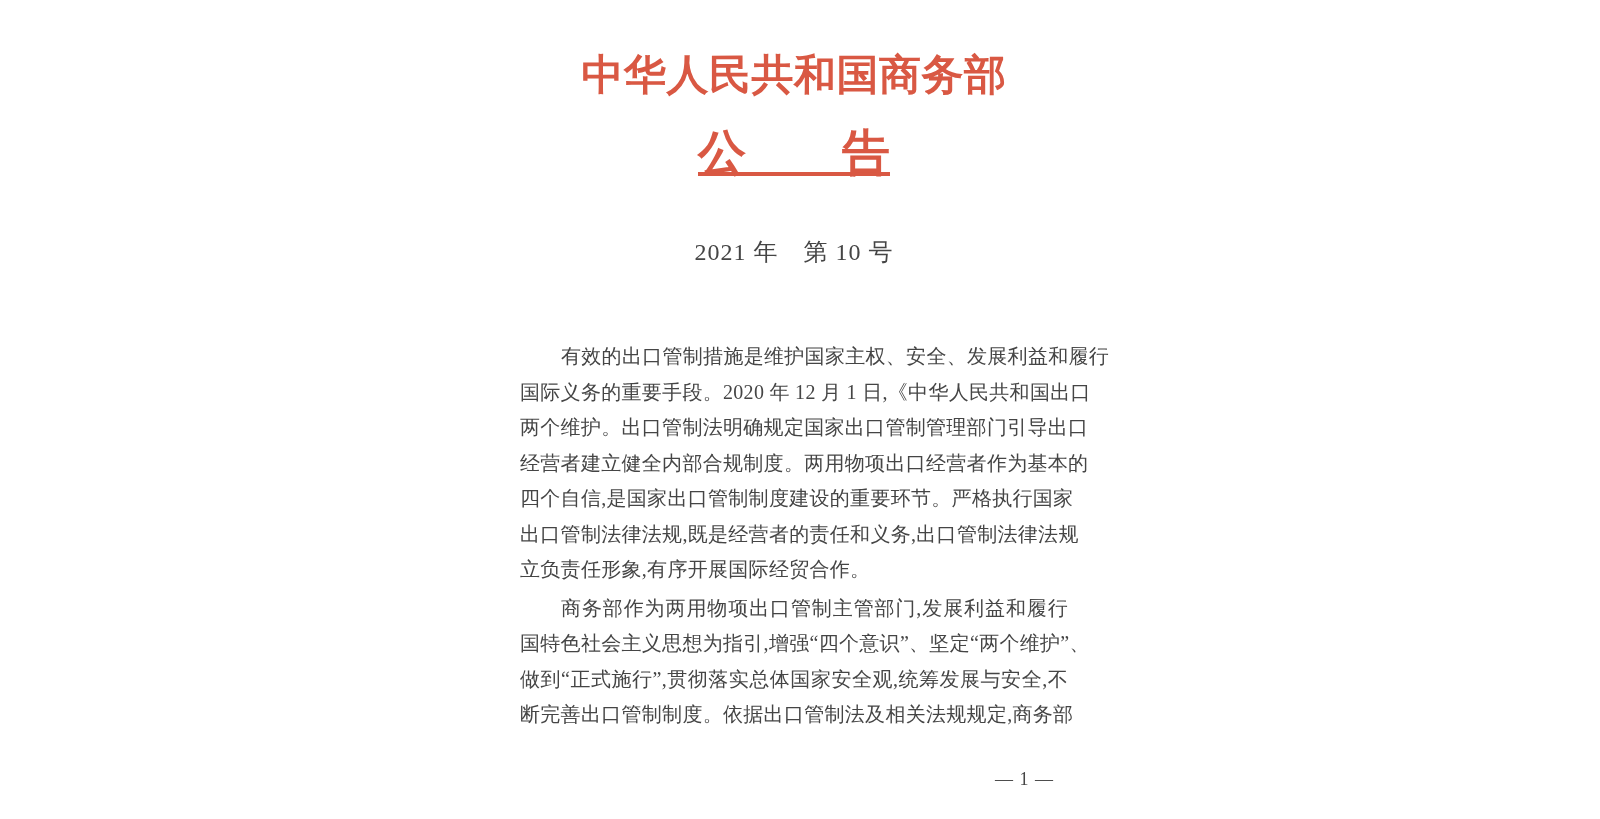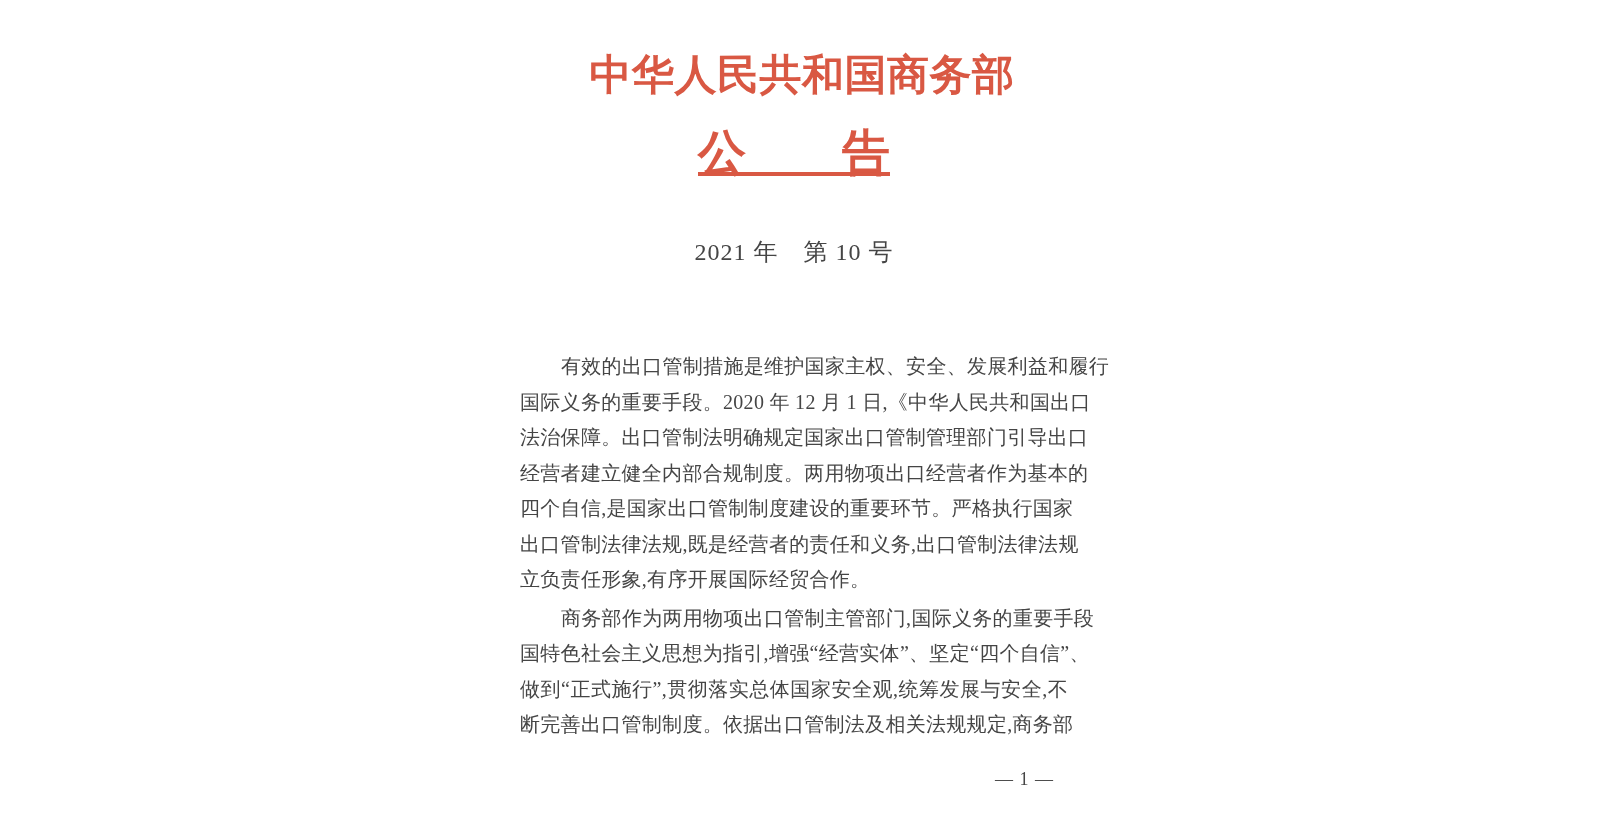--- a/index.html
+++ b/index.html
@@ -21,7 +21,7 @@
   }
   .org-title {
     position: absolute;
-    left: 8px; top: 52px;
+    left: 0; top: 52px;
     width: 100%;
     text-align: center;
     font-size: 42px;

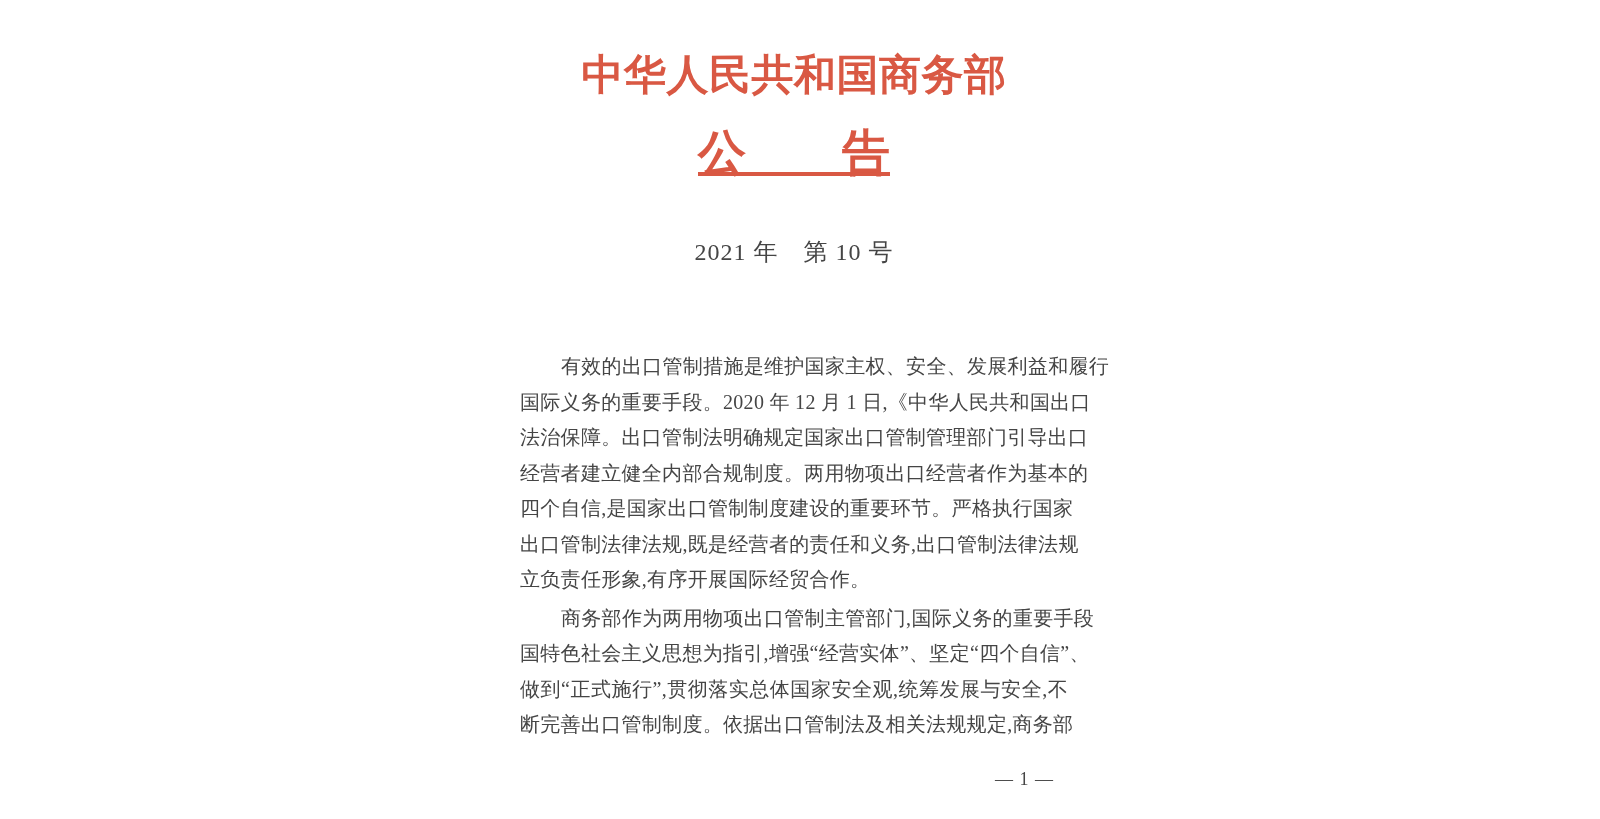--- a/index.html
+++ b/index.html
@@ -55,7 +55,7 @@
   }
   .body-text {
     position: absolute;
-    left: 0; top: 349px;
+    left: 0; top: 339px;
     width: 100%;
     font-size: 20px;
     color: #454545;

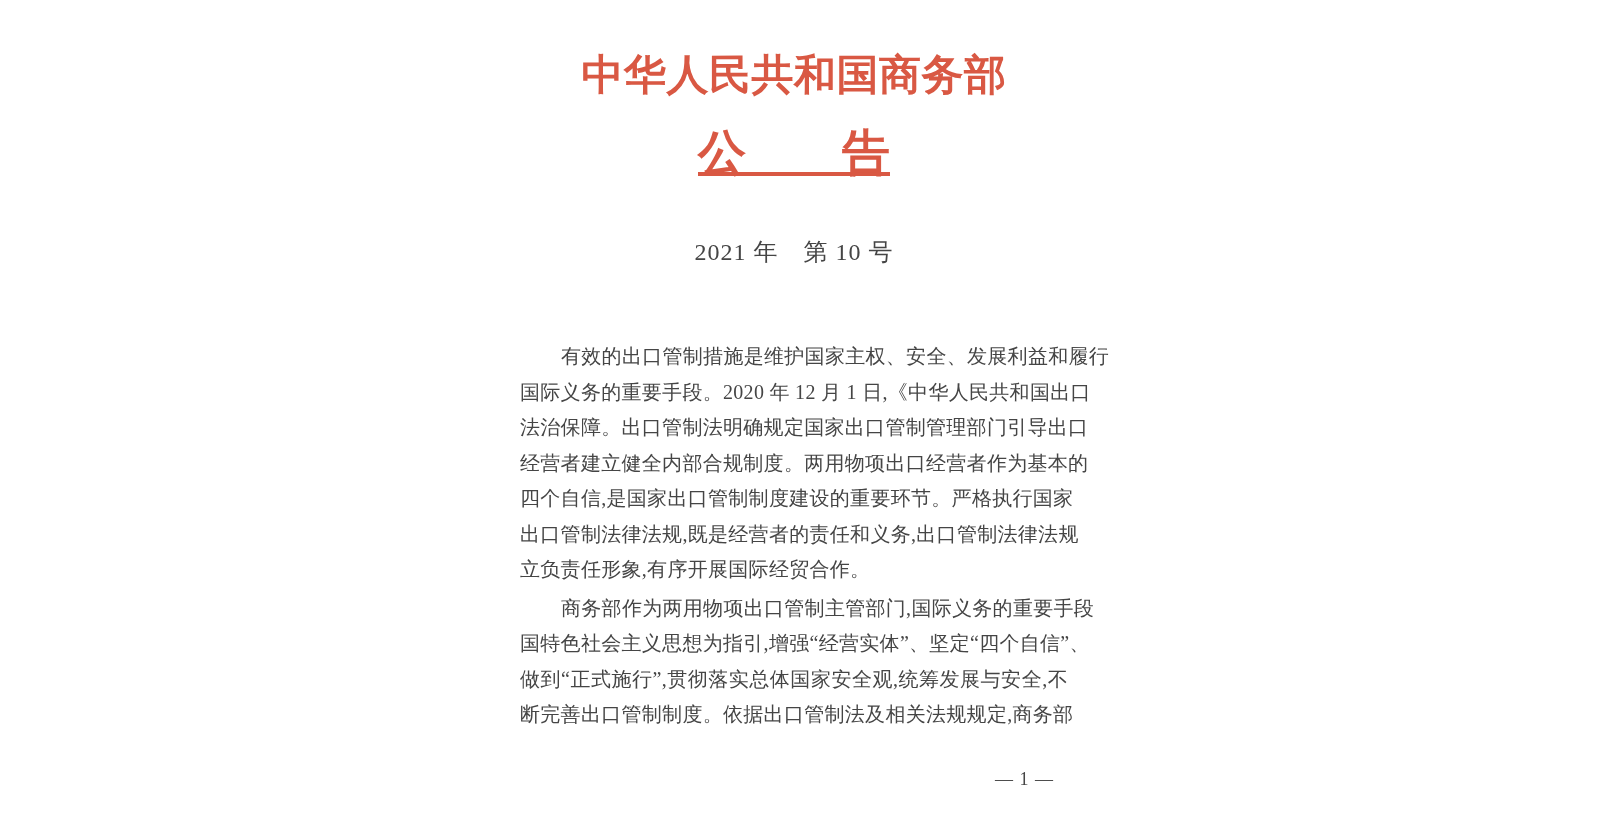--- a/index.html
+++ b/index.html
@@ -104,7 +104,7 @@
       <div class="para">
         <div class="line indent">有效的出口管制措施是维护国家主权、安全、发展利益和履行</div>
         <div class="line">国际义务的重要手段。2020 年 12 月 1 日,《中华人民共和国出口</div>
-        <div class="line">法治保障。出口管制法明确规定国家出口管制管理部门引导出口</div>
+        <div class="line">两个维护。出口管制法明确规定国家出口管制管理部门引导出口</div>
         <div class="line">经营者建立健全内部合规制度。两用物项出口经营者作为基本的</div>
         <div class="line">四个自信,是国家出口管制制度建设的重要环节。严格执行国家</div>
         <div class="line">出口管制法律法规,既是经营者的责任和义务,出口管制法律法规</div>

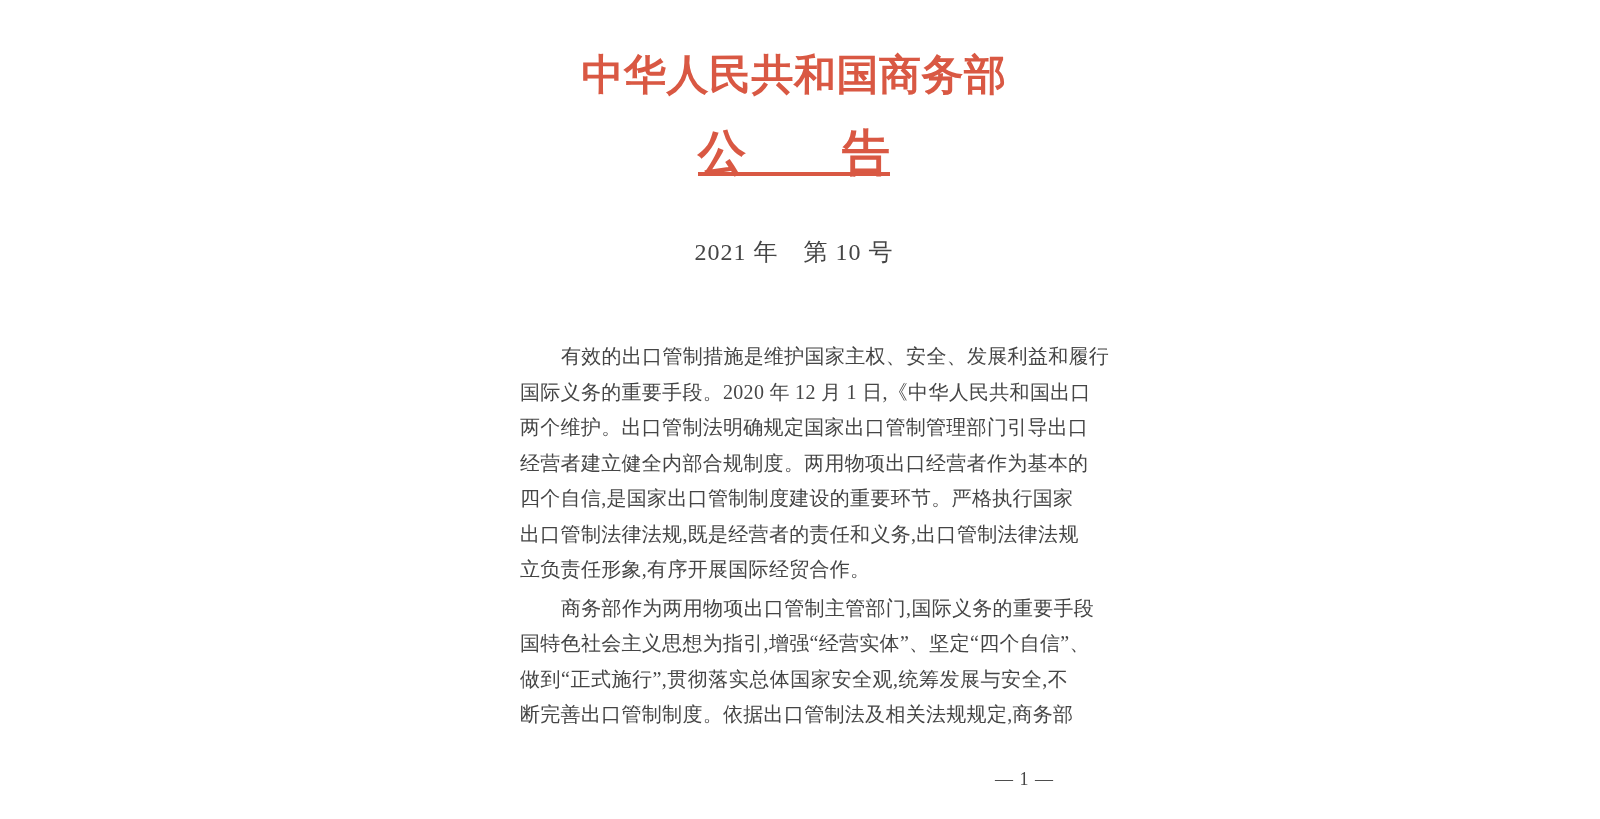--- a/index.html
+++ b/index.html
@@ -111,7 +111,7 @@
         <div class="line para-end">立负责任形象,有序开展国际经贸合作。</div>
       </div>
       <div class="para">
-        <div class="line indent">商务部作为两用物项出口管制主管部门,国际义务的重要手段</div>
+        <div class="line indent">商务部作为两用物项出口管制主管部门,发展利益和履行</div>
         <div class="line">国特色社会主义思想为指引,增强“经营实体”、坚定“四个自信”、</div>
         <div class="line">做到“正式施行”,贯彻落实总体国家安全观,统筹发展与安全,不</div>
         <div class="line">断完善出口管制制度。依据出口管制法及相关法规规定,商务部</div>

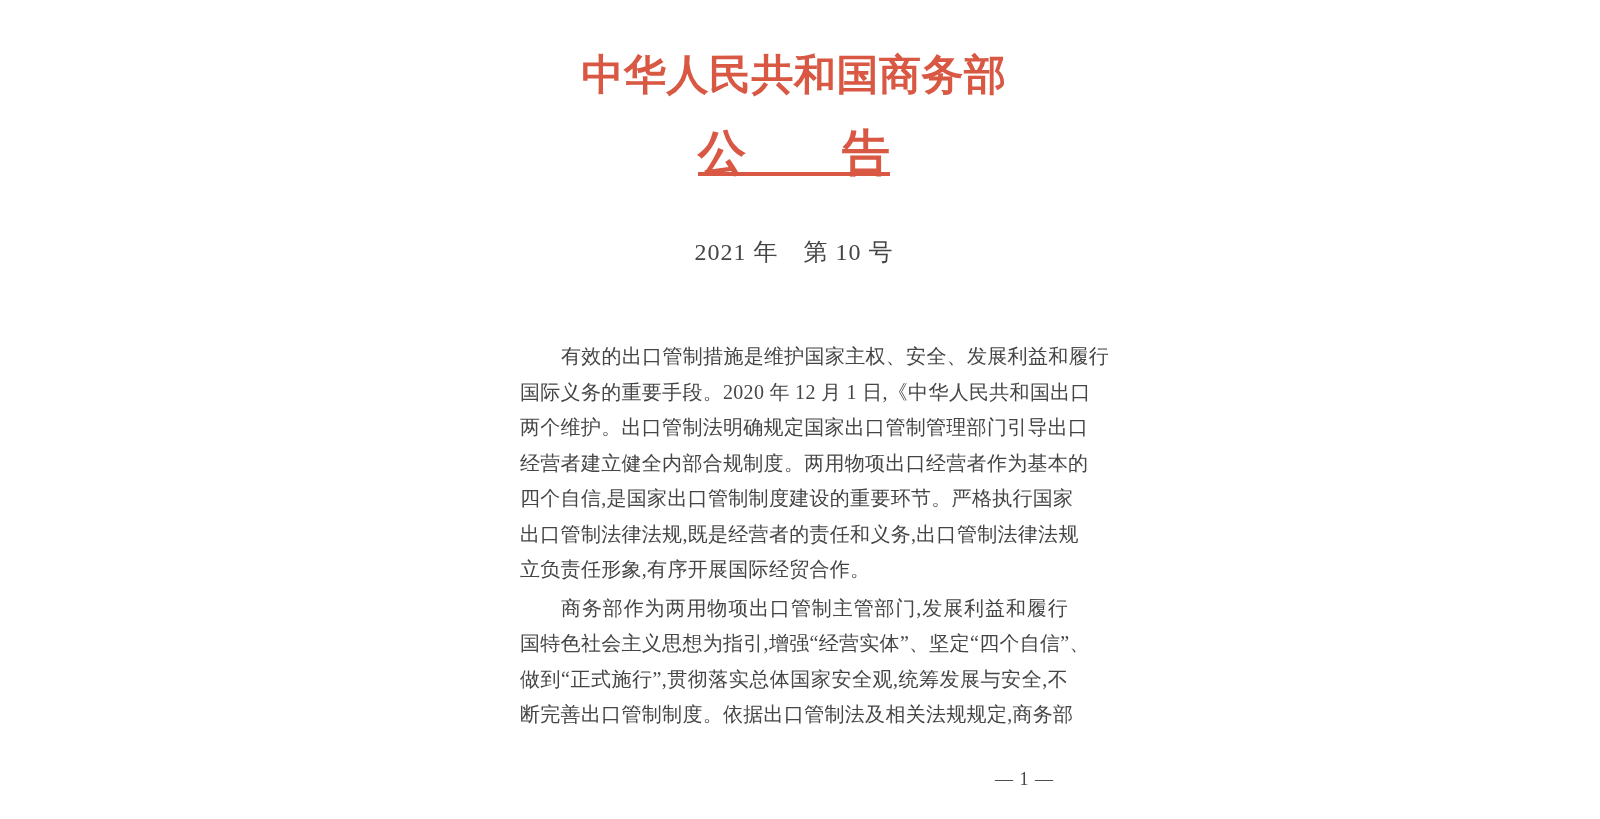--- a/index.html
+++ b/index.html
@@ -112,7 +112,7 @@
       </div>
       <div class="para">
         <div class="line indent">商务部作为两用物项出口管制主管部门,发展利益和履行</div>
-        <div class="line">国特色社会主义思想为指引,增强“经营实体”、坚定“四个自信”、</div>
+        <div class="line">国特色社会主义思想为指引,增强“四个意识”、坚定“两个维护”、</div>
         <div class="line">做到“正式施行”,贯彻落实总体国家安全观,统筹发展与安全,不</div>
         <div class="line">断完善出口管制制度。依据出口管制法及相关法规规定,商务部</div>
       </div>

